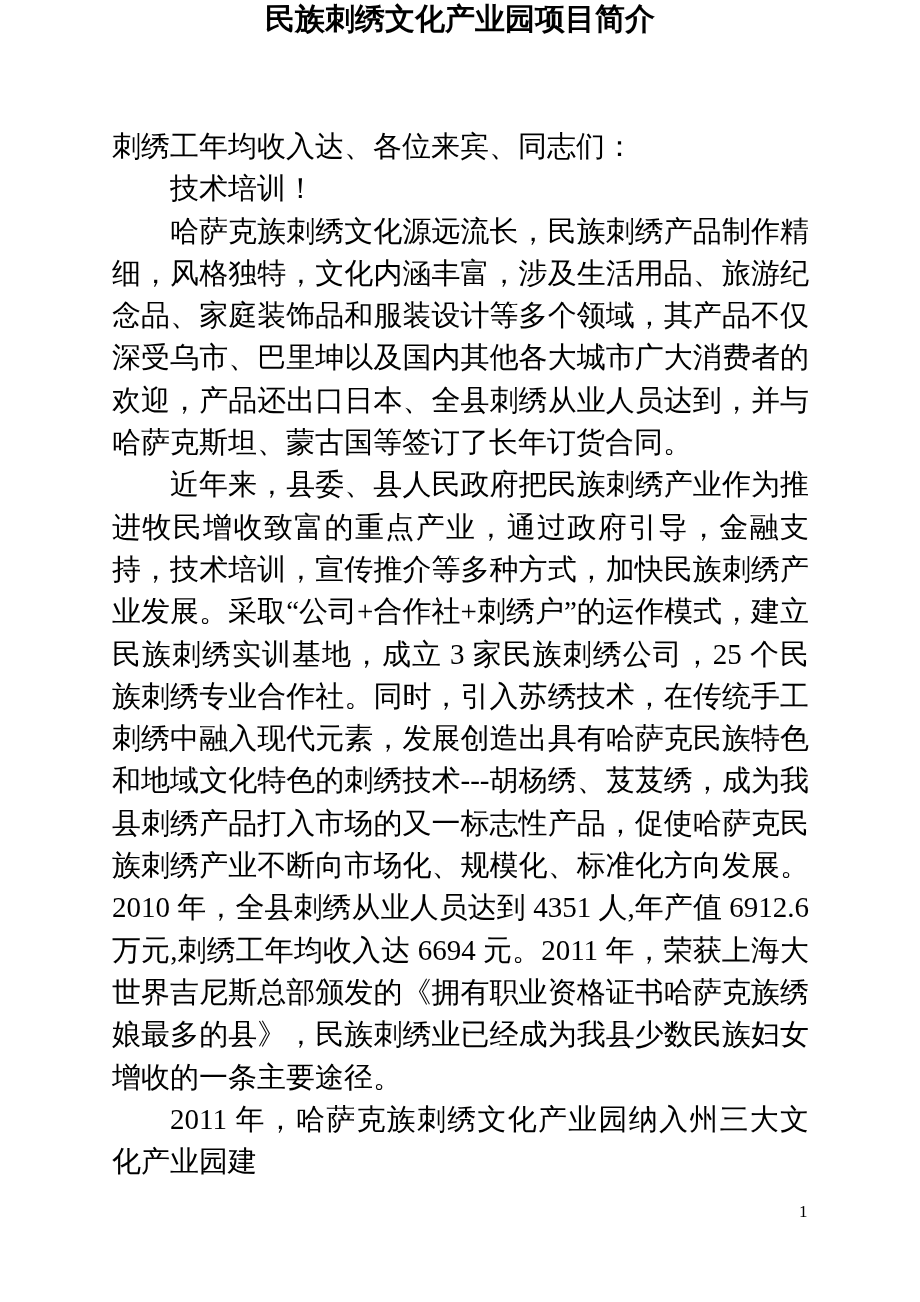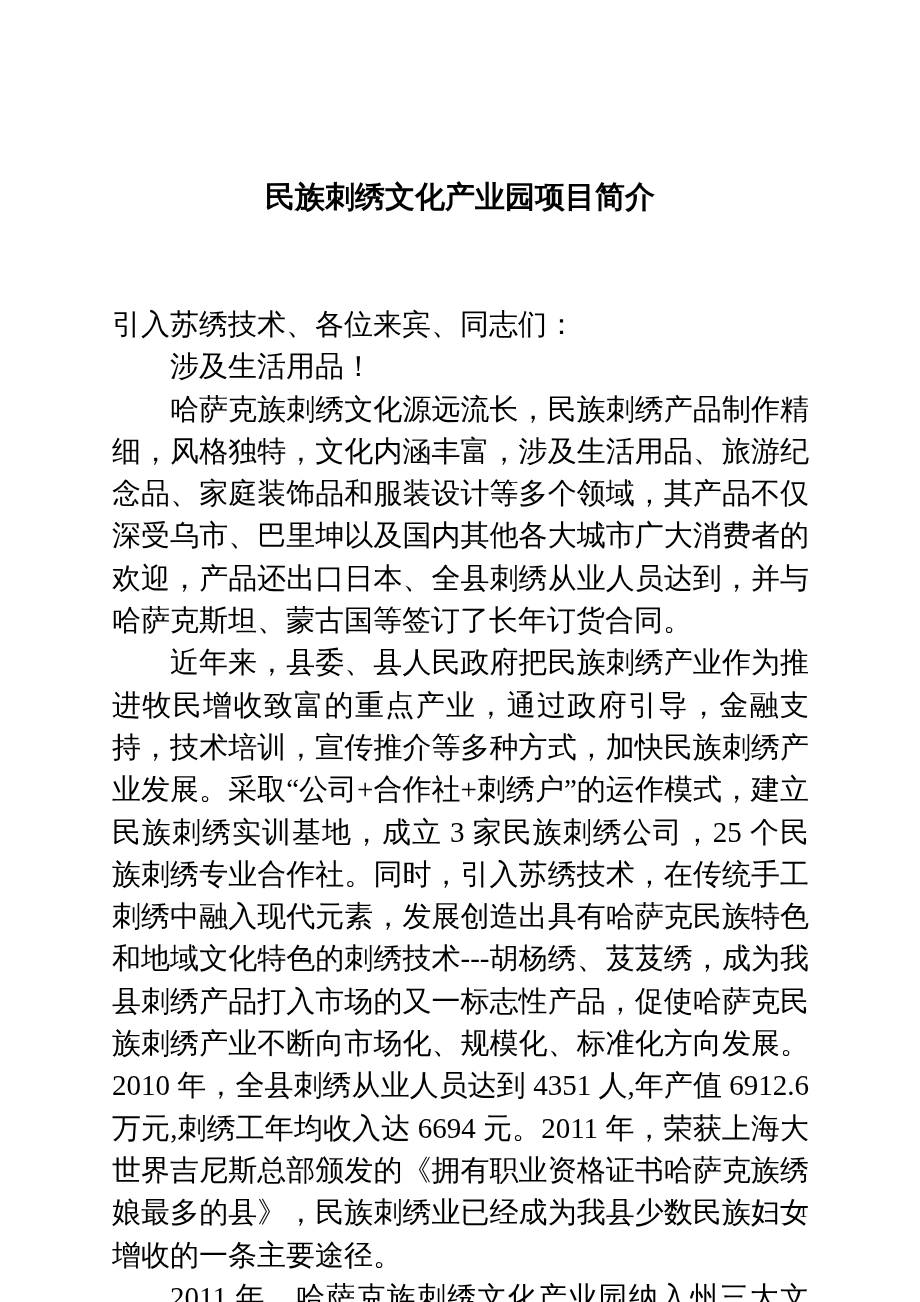--- a/index.html
+++ b/index.html
@@ -18,7 +18,6 @@
   }
   .doc-title {
     margin: 0;
-    padding-top: 178px;
     font-family: "Liberation Sans", sans-serif;
     font-weight: 700;
     font-size: 30px;

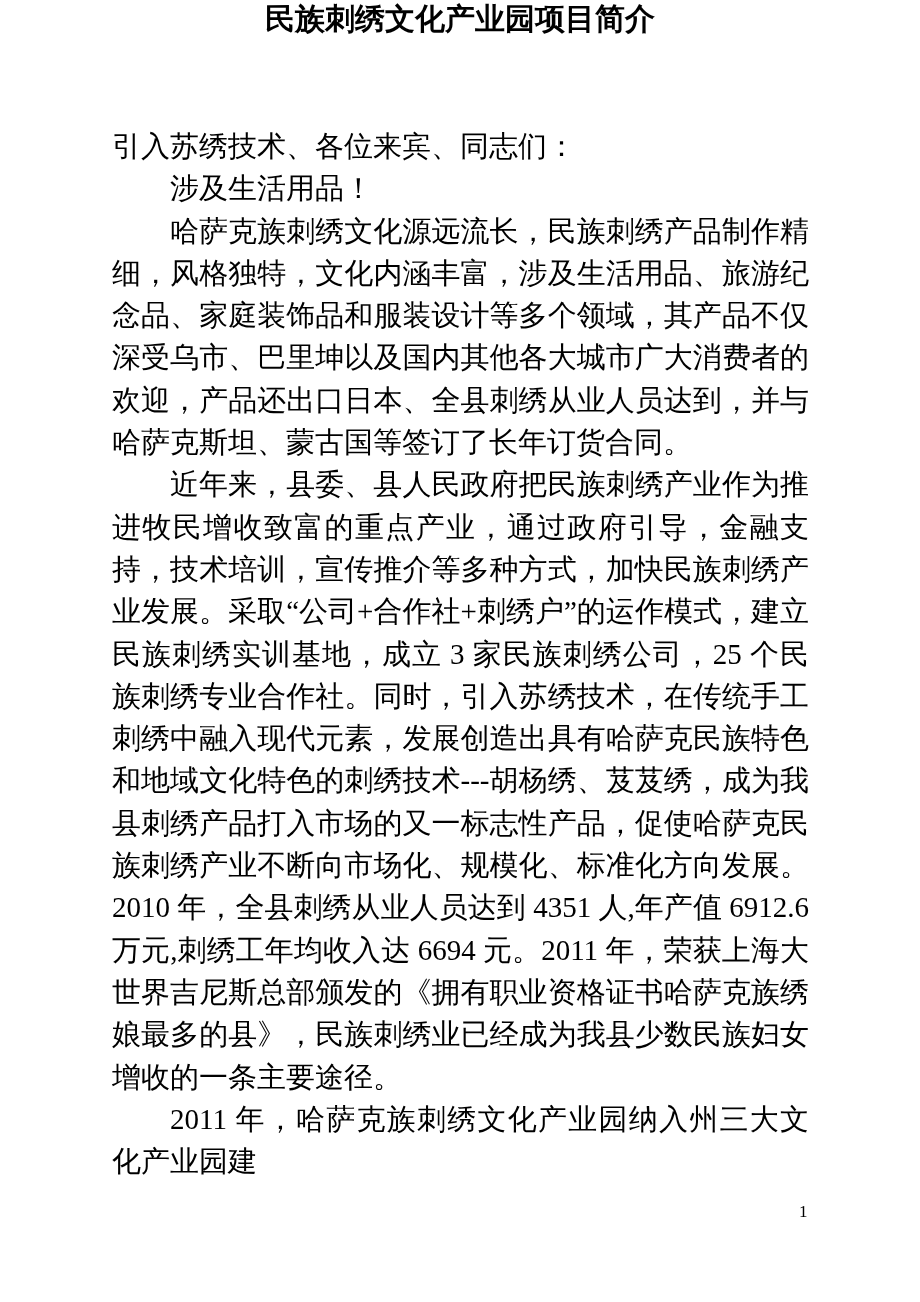--- a/index.html
+++ b/index.html
@@ -52,7 +52,7 @@
 <div class="sheet">
   <h1 class="doc-title">民族刺绣文化产业园项目简介</h1>
   <div class="doc-body">
-      <p class="para">引入苏绣技术、各位来宾、同志们：</p>
+      <p class="para">刺绣工年均收入达、各位来宾、同志们：</p>
       <p class="para indent">涉及生活用品！</p>
       <p class="para indent">哈萨克族刺绣文化源远流长，民族刺绣产品制作精细，风格独特，文化内涵丰富，涉及生活用品、旅游纪念品、家庭装饰品和服装设计等多个领域，其产品不仅深受乌市、巴里坤以及国内其他各大城市广大消费者的欢迎，产品还出口日本、全县刺绣从业人员达到，并与哈萨克斯坦、蒙古国等签订了长年订货合同。</p>
       <p class="para indent">近年来，县委、县人民政府把民族刺绣产业作为推进牧民增收致富的重点产业，通过政府引导，金融支持，技术培训，宣传推介等多种方式，加快民族刺绣产业发展。采取“公司+合作社+刺绣户”的运作模式，建立民族刺绣实训基地，成立 3 家民族刺绣公司，25 个民族刺绣专业合作社。同时，引入苏绣技术，在传统手工刺绣中融入现代元素，发展创造出具有哈萨克民族特色和地域文化特色的刺绣技术---胡杨绣、芨芨绣，成为我县刺绣产品打入市场的又一标志性产品，促使哈萨克民族刺绣产业不断向市场化、规模化、标准化方向发展。2010 年，全县刺绣从业人员达到 4351 人,年产值 6912.6 万元,刺绣工年均收入达 6694 元。2011 年，荣获上海大世界吉尼斯总部颁发的《拥有职业资格证书哈萨克族绣娘最多的县》，民族刺绣业已经成为我县少数民族妇女增收的一条主要途径。</p>

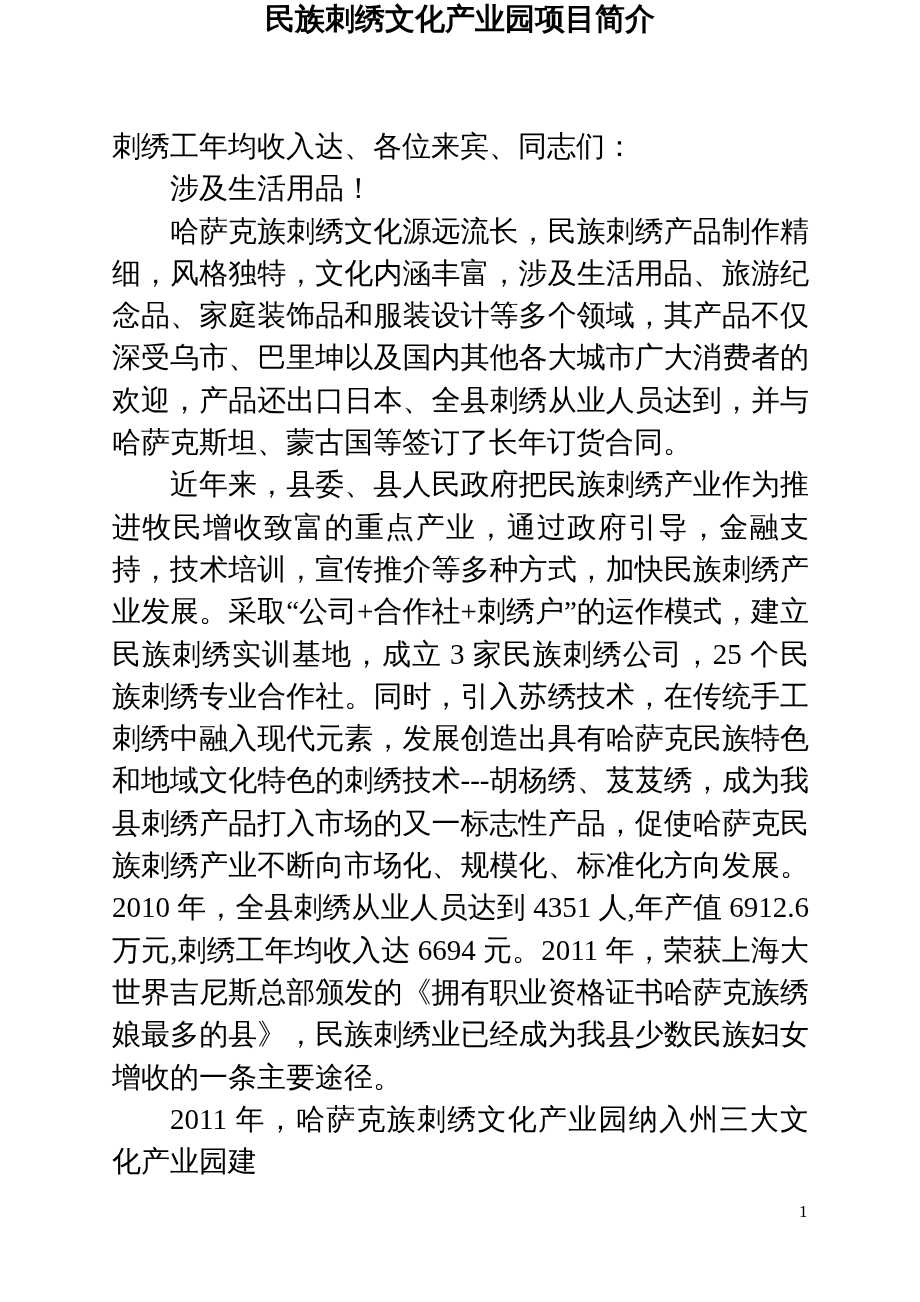--- a/index.html
+++ b/index.html
@@ -53,7 +53,7 @@
   <h1 class="doc-title">民族刺绣文化产业园项目简介</h1>
   <div class="doc-body">
       <p class="para">刺绣工年均收入达、各位来宾、同志们：</p>
-      <p class="para indent">涉及生活用品！</p>
+      <p class="para indent">技术培训！</p>
       <p class="para indent">哈萨克族刺绣文化源远流长，民族刺绣产品制作精细，风格独特，文化内涵丰富，涉及生活用品、旅游纪念品、家庭装饰品和服装设计等多个领域，其产品不仅深受乌市、巴里坤以及国内其他各大城市广大消费者的欢迎，产品还出口日本、全县刺绣从业人员达到，并与哈萨克斯坦、蒙古国等签订了长年订货合同。</p>
       <p class="para indent">近年来，县委、县人民政府把民族刺绣产业作为推进牧民增收致富的重点产业，通过政府引导，金融支持，技术培训，宣传推介等多种方式，加快民族刺绣产业发展。采取“公司+合作社+刺绣户”的运作模式，建立民族刺绣实训基地，成立 3 家民族刺绣公司，25 个民族刺绣专业合作社。同时，引入苏绣技术，在传统手工刺绣中融入现代元素，发展创造出具有哈萨克民族特色和地域文化特色的刺绣技术---胡杨绣、芨芨绣，成为我县刺绣产品打入市场的又一标志性产品，促使哈萨克民族刺绣产业不断向市场化、规模化、标准化方向发展。2010 年，全县刺绣从业人员达到 4351 人,年产值 6912.6 万元,刺绣工年均收入达 6694 元。2011 年，荣获上海大世界吉尼斯总部颁发的《拥有职业资格证书哈萨克族绣娘最多的县》，民族刺绣业已经成为我县少数民族妇女增收的一条主要途径。</p>
       <p class="para indent">2011 年，哈萨克族刺绣文化产业园纳入州三大文化产业园建</p>

